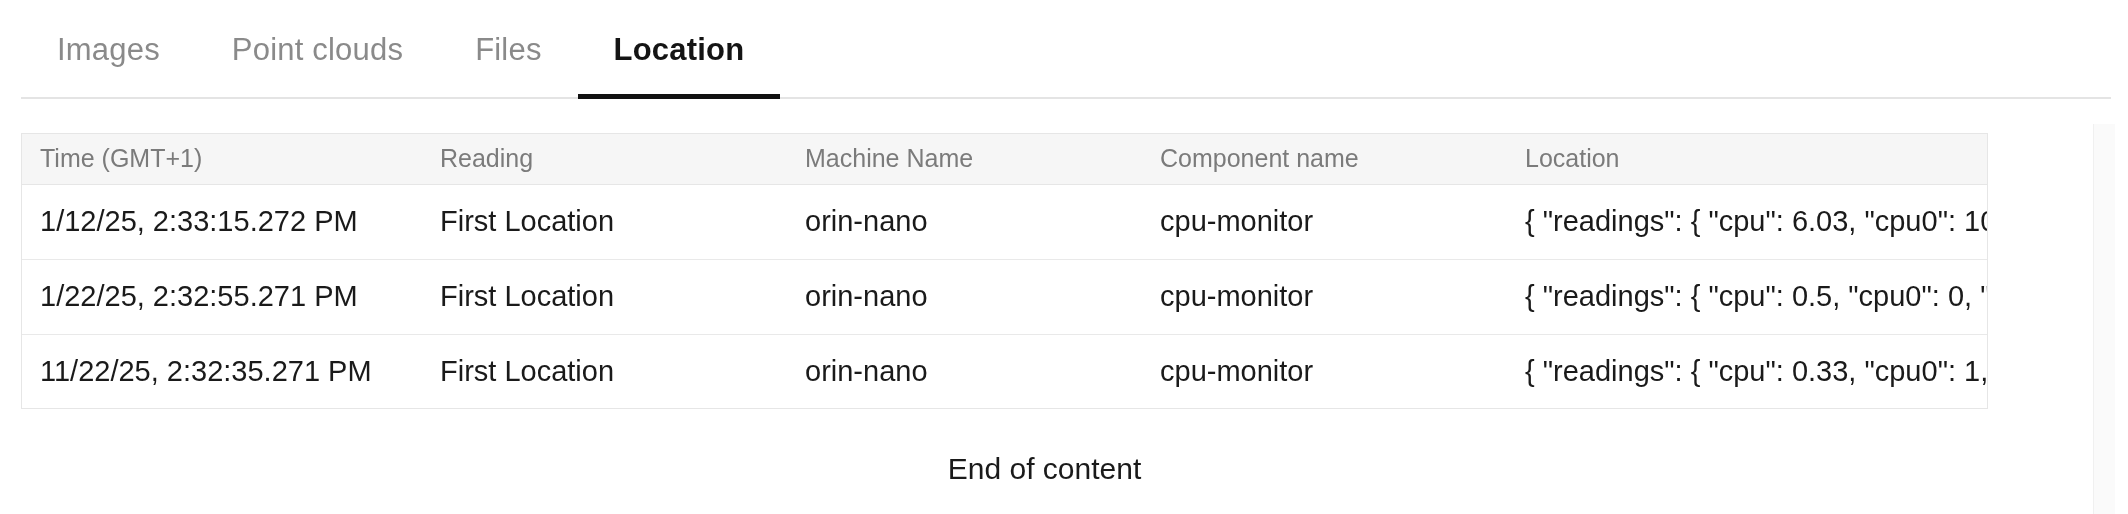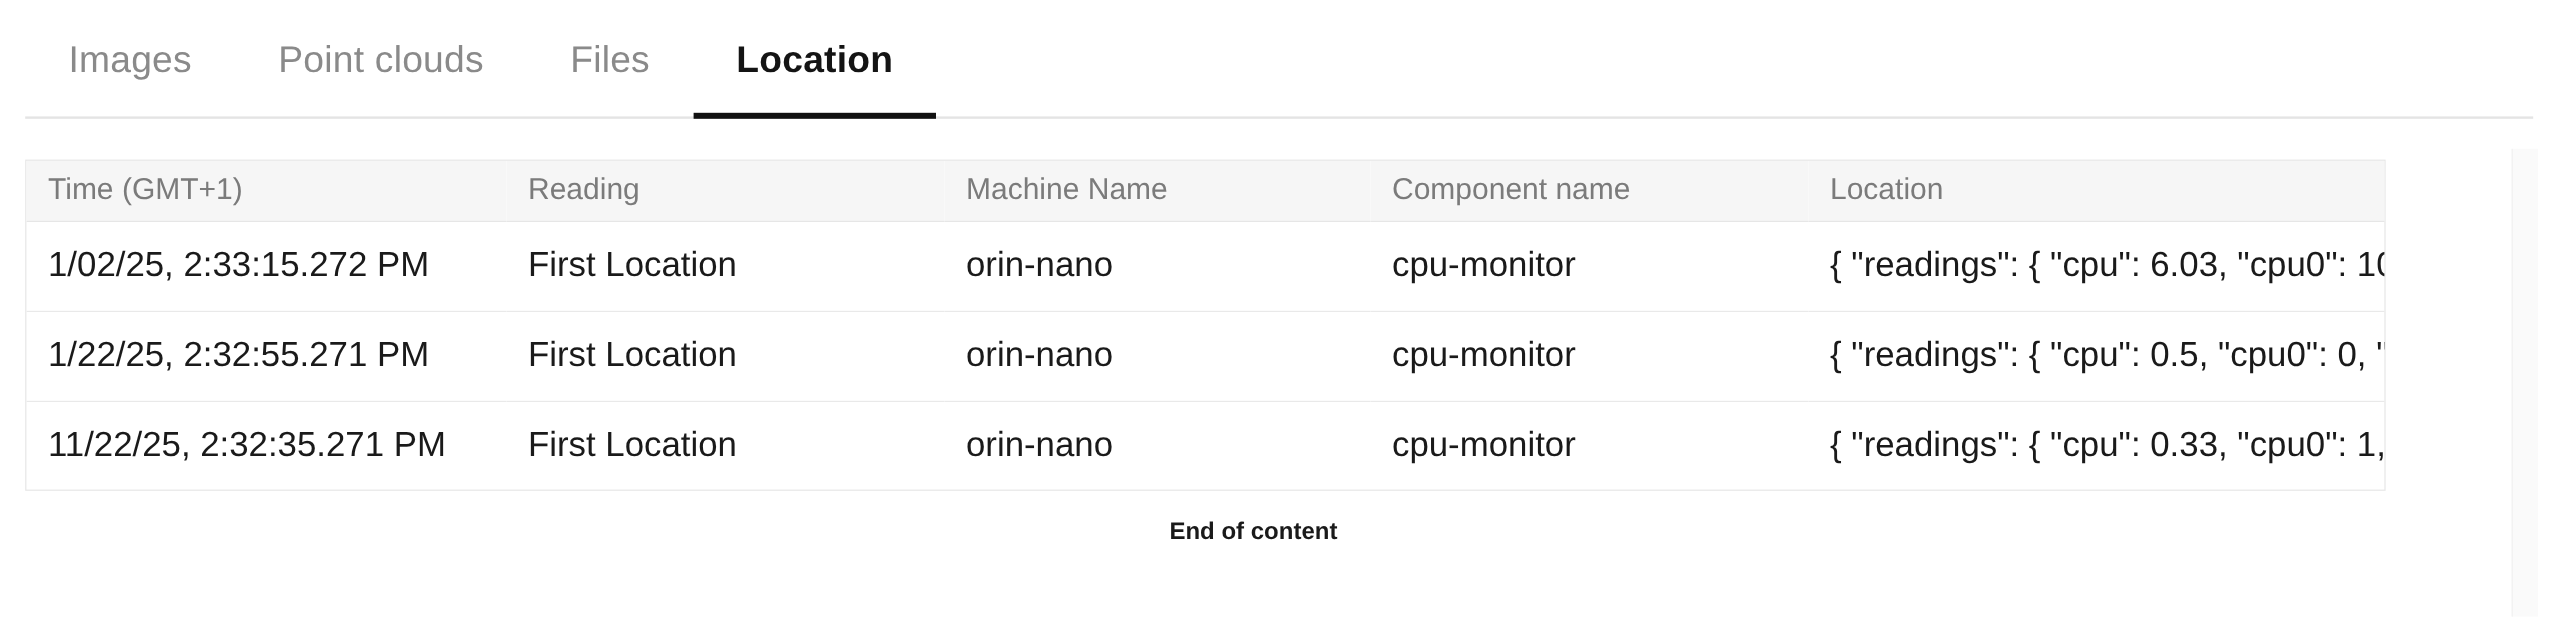--- a/index.html
+++ b/index.html
@@ -219,7 +219,7 @@
       </thead>
       <tbody>
         <tr>
-          <td class="col-time">1/02/25, 2:33:15.272 PM</td>
+          <td class="col-time">1/12/25, 2:33:15.272 PM</td>
           <td class="col-location">First Location</td>
           <td class="col-machine">orin-nano</td>
           <td class="col-component">cpu-monitor</td>

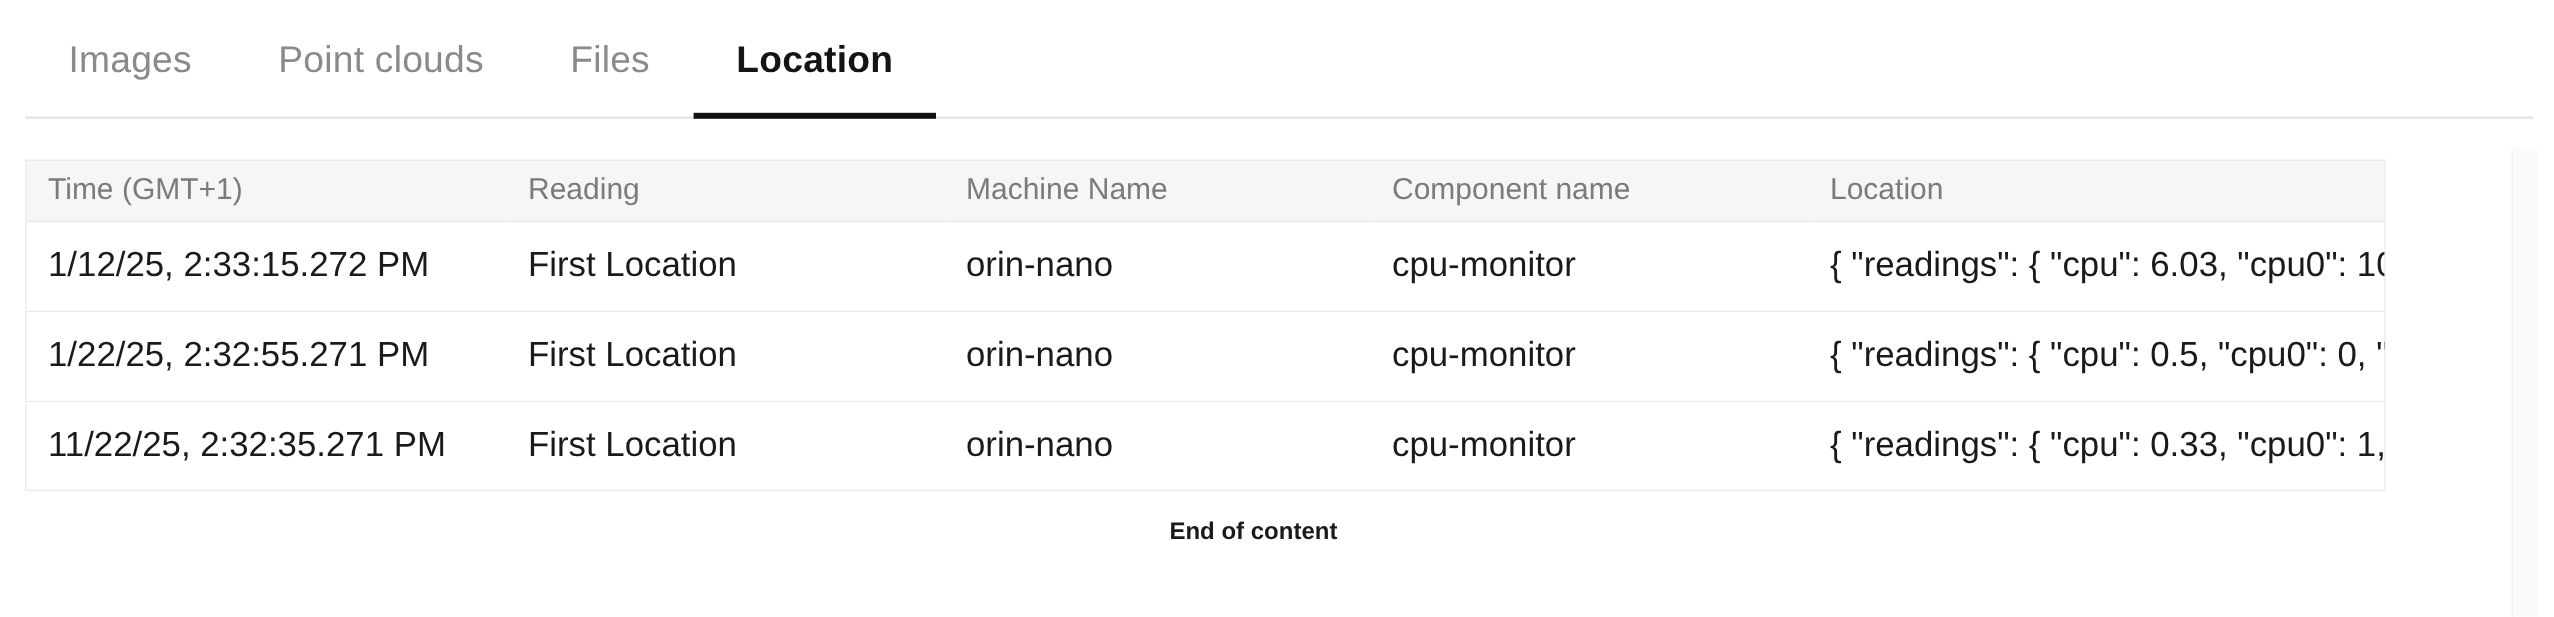--- a/index.html
+++ b/index.html
@@ -173,11 +173,11 @@
   .end-of-content {
     position: absolute;
     left: 21px;
-    top: 432px;
+    top: 452px;
     width: 2047px;
     text-align: center;
-    font-size: 20px;
-    font-weight: 700;
+    font-size: 30px;
+    font-weight: 400;
     color: #1a1a1a;
     user-select: none;
   }

